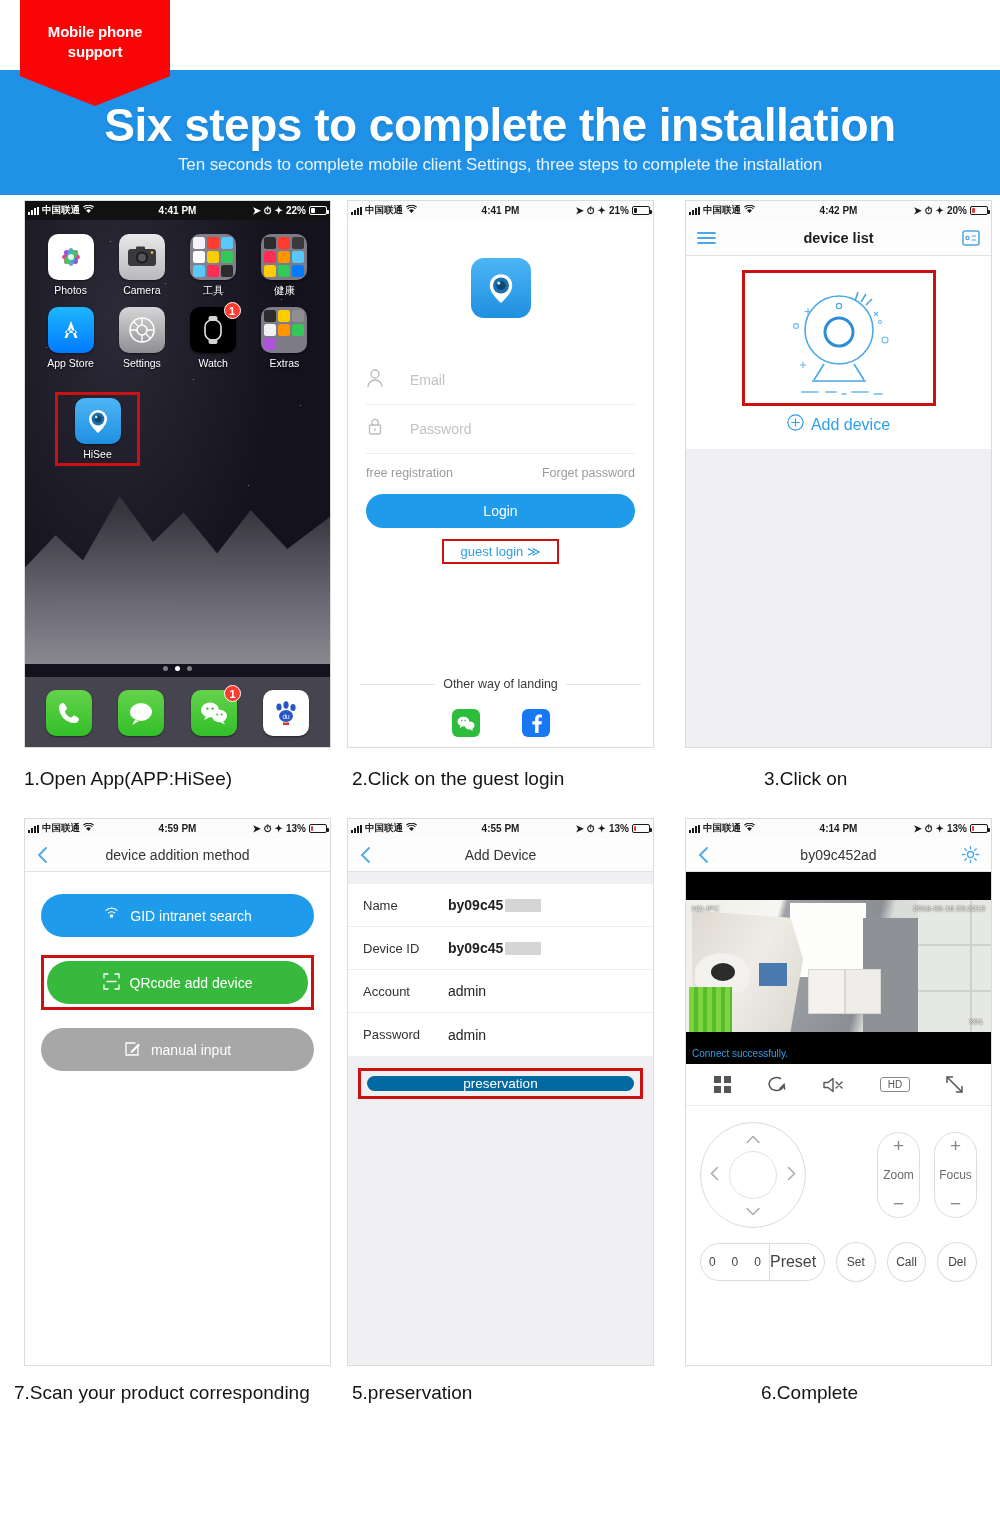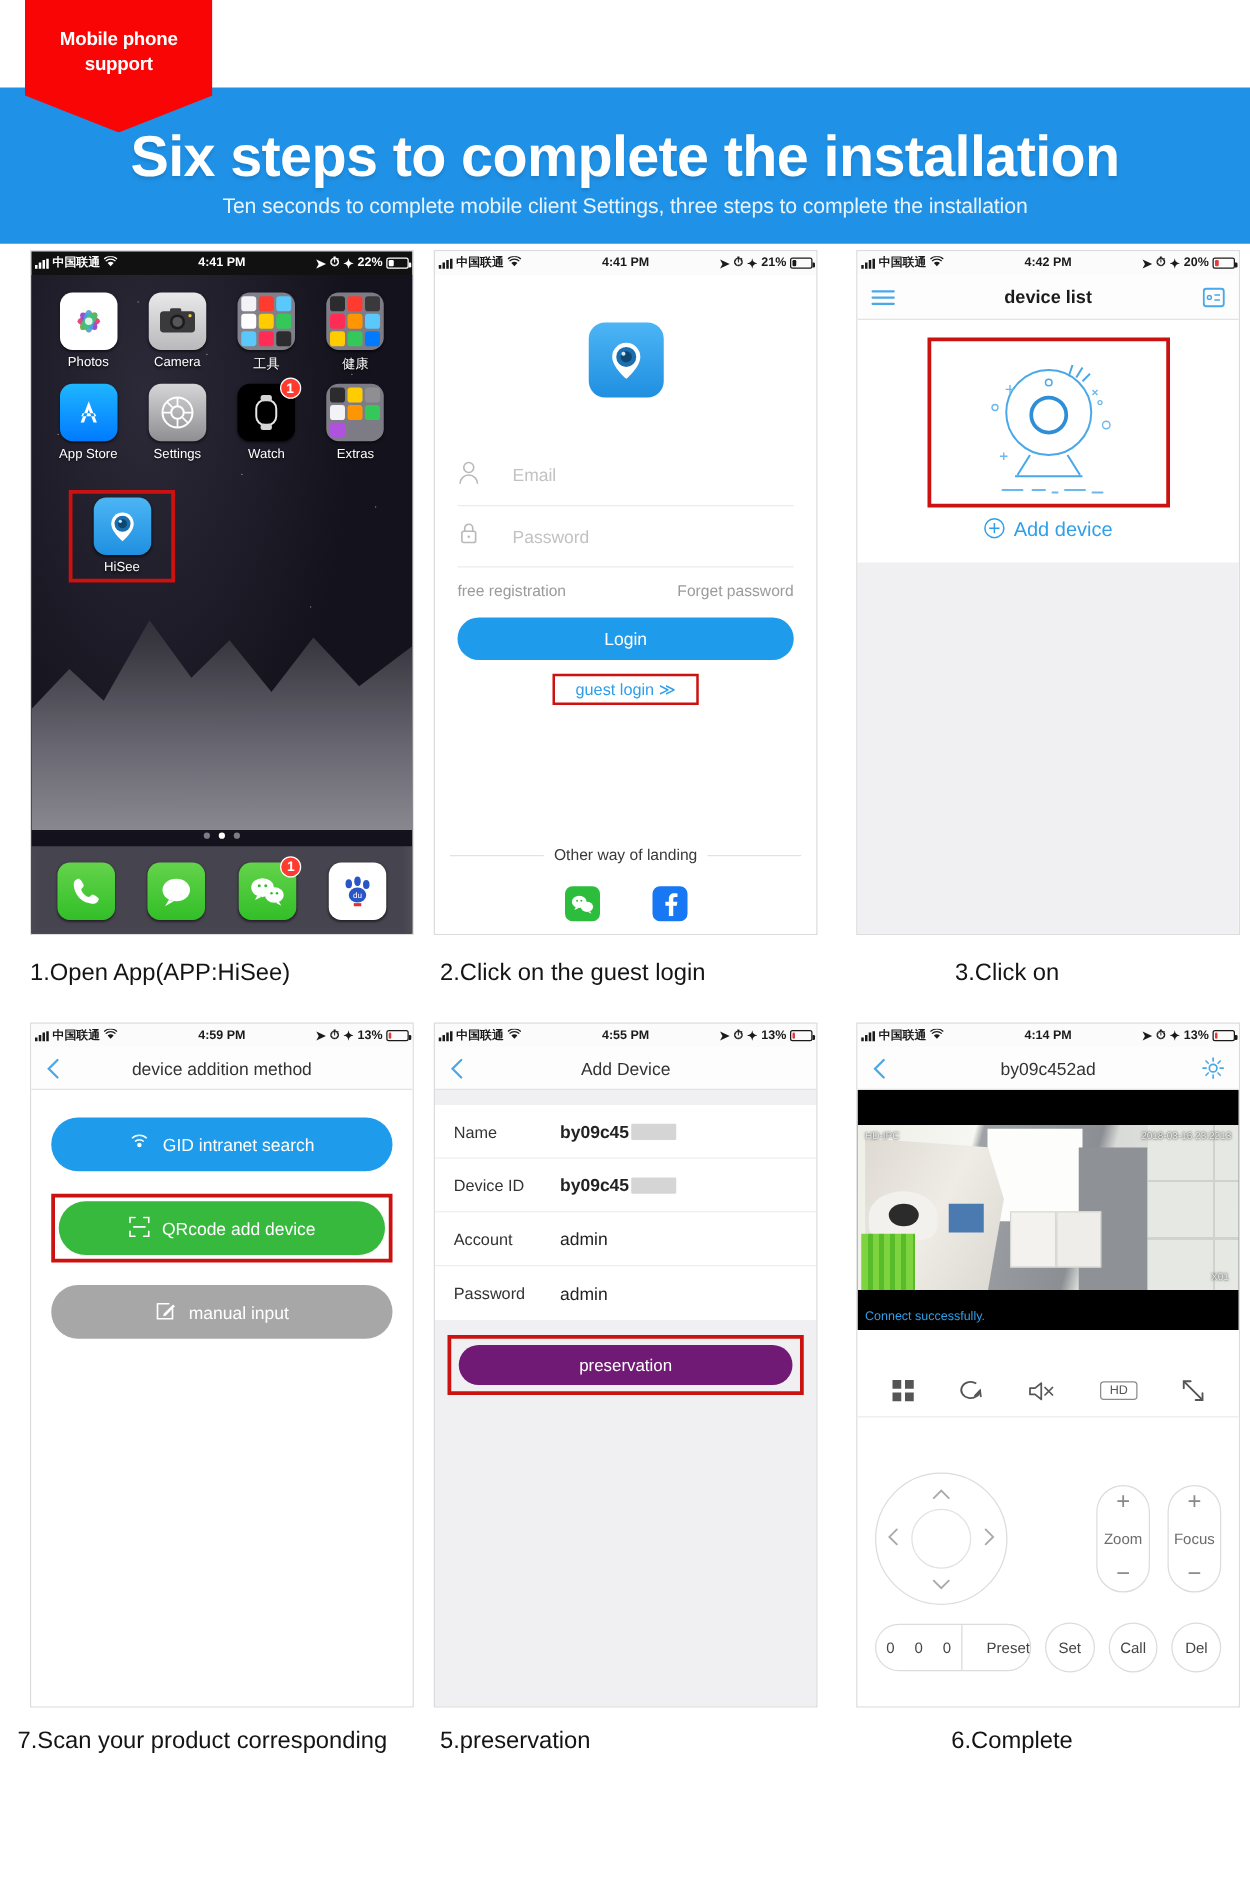--- a/index.html
+++ b/index.html
@@ -180,7 +180,7 @@
               display:flex;align-items:center;justify-content:center;font-size:13.5px;}
 
   
-  .live { height:529px; background:#fff; display:flex; flex-direction:column;gap:28px;}
+  .live { height:529px; background:#fff; display:flex; flex-direction:column;}
   .video { height:192px; background:#000; position:relative; overflow:hidden;}
   .video-inner { position:absolute; left:0; right:0; top:28px; height:132px; overflow:hidden;}
   .scene { position:absolute; inset:0;

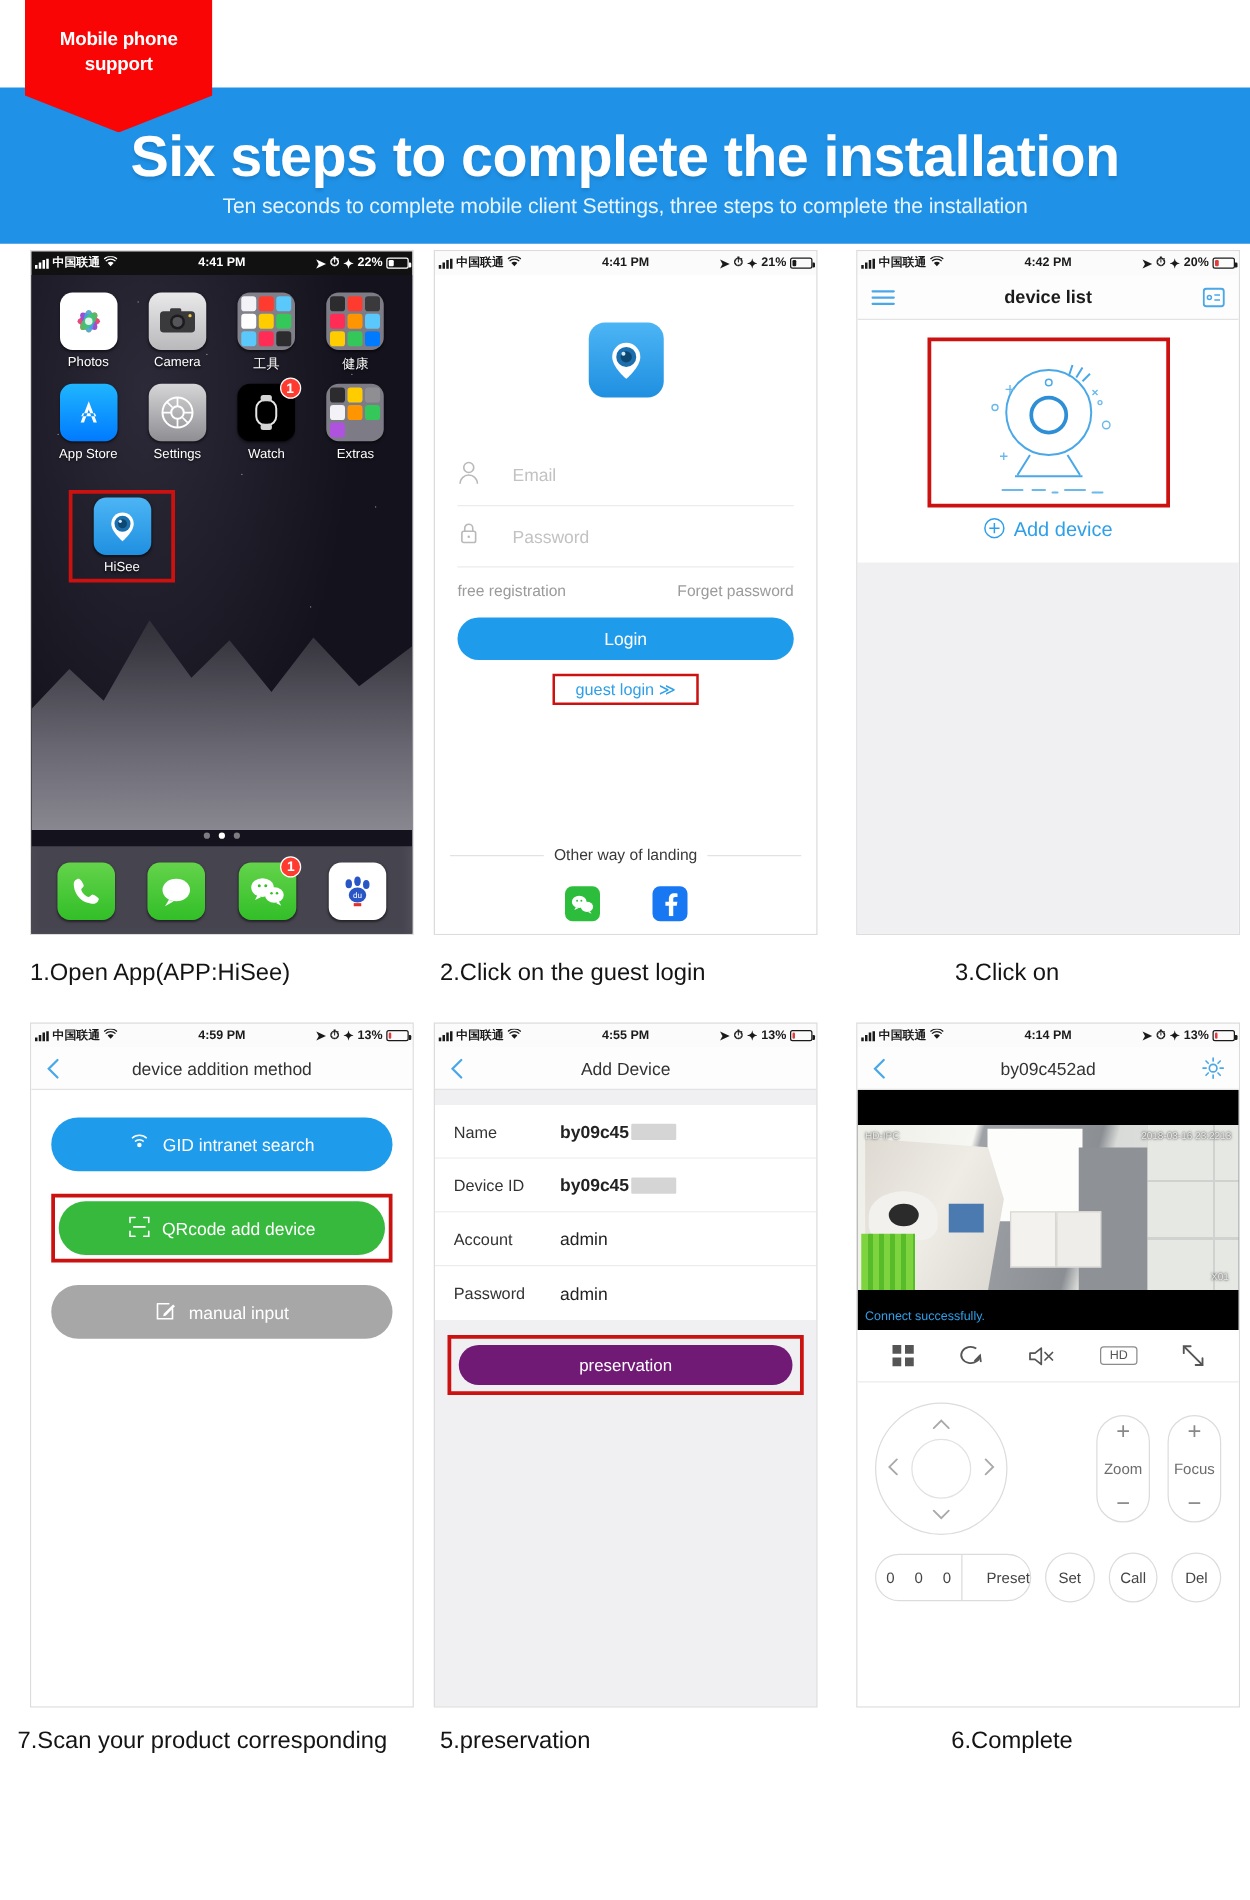--- a/index.html
+++ b/index.html
@@ -176,7 +176,7 @@
   .frow .v.bold { font-weight:bold; }
   .redact { display:inline-block; width:36px; height:13px; background:#d5d5d5; margin-left:2px; border-radius:1px;}
   .save-box { margin: 12px 10px 0; border:3px solid #cc1111; padding:5px 6px;}
-  .btn-save { height:32px; border-radius:16px; background:#701a75; color:#fff;
+  .btn-save { height:15px; border-radius:16px; background:#0369a1; color:#fff;
               display:flex;align-items:center;justify-content:center;font-size:13.5px;}
 
   

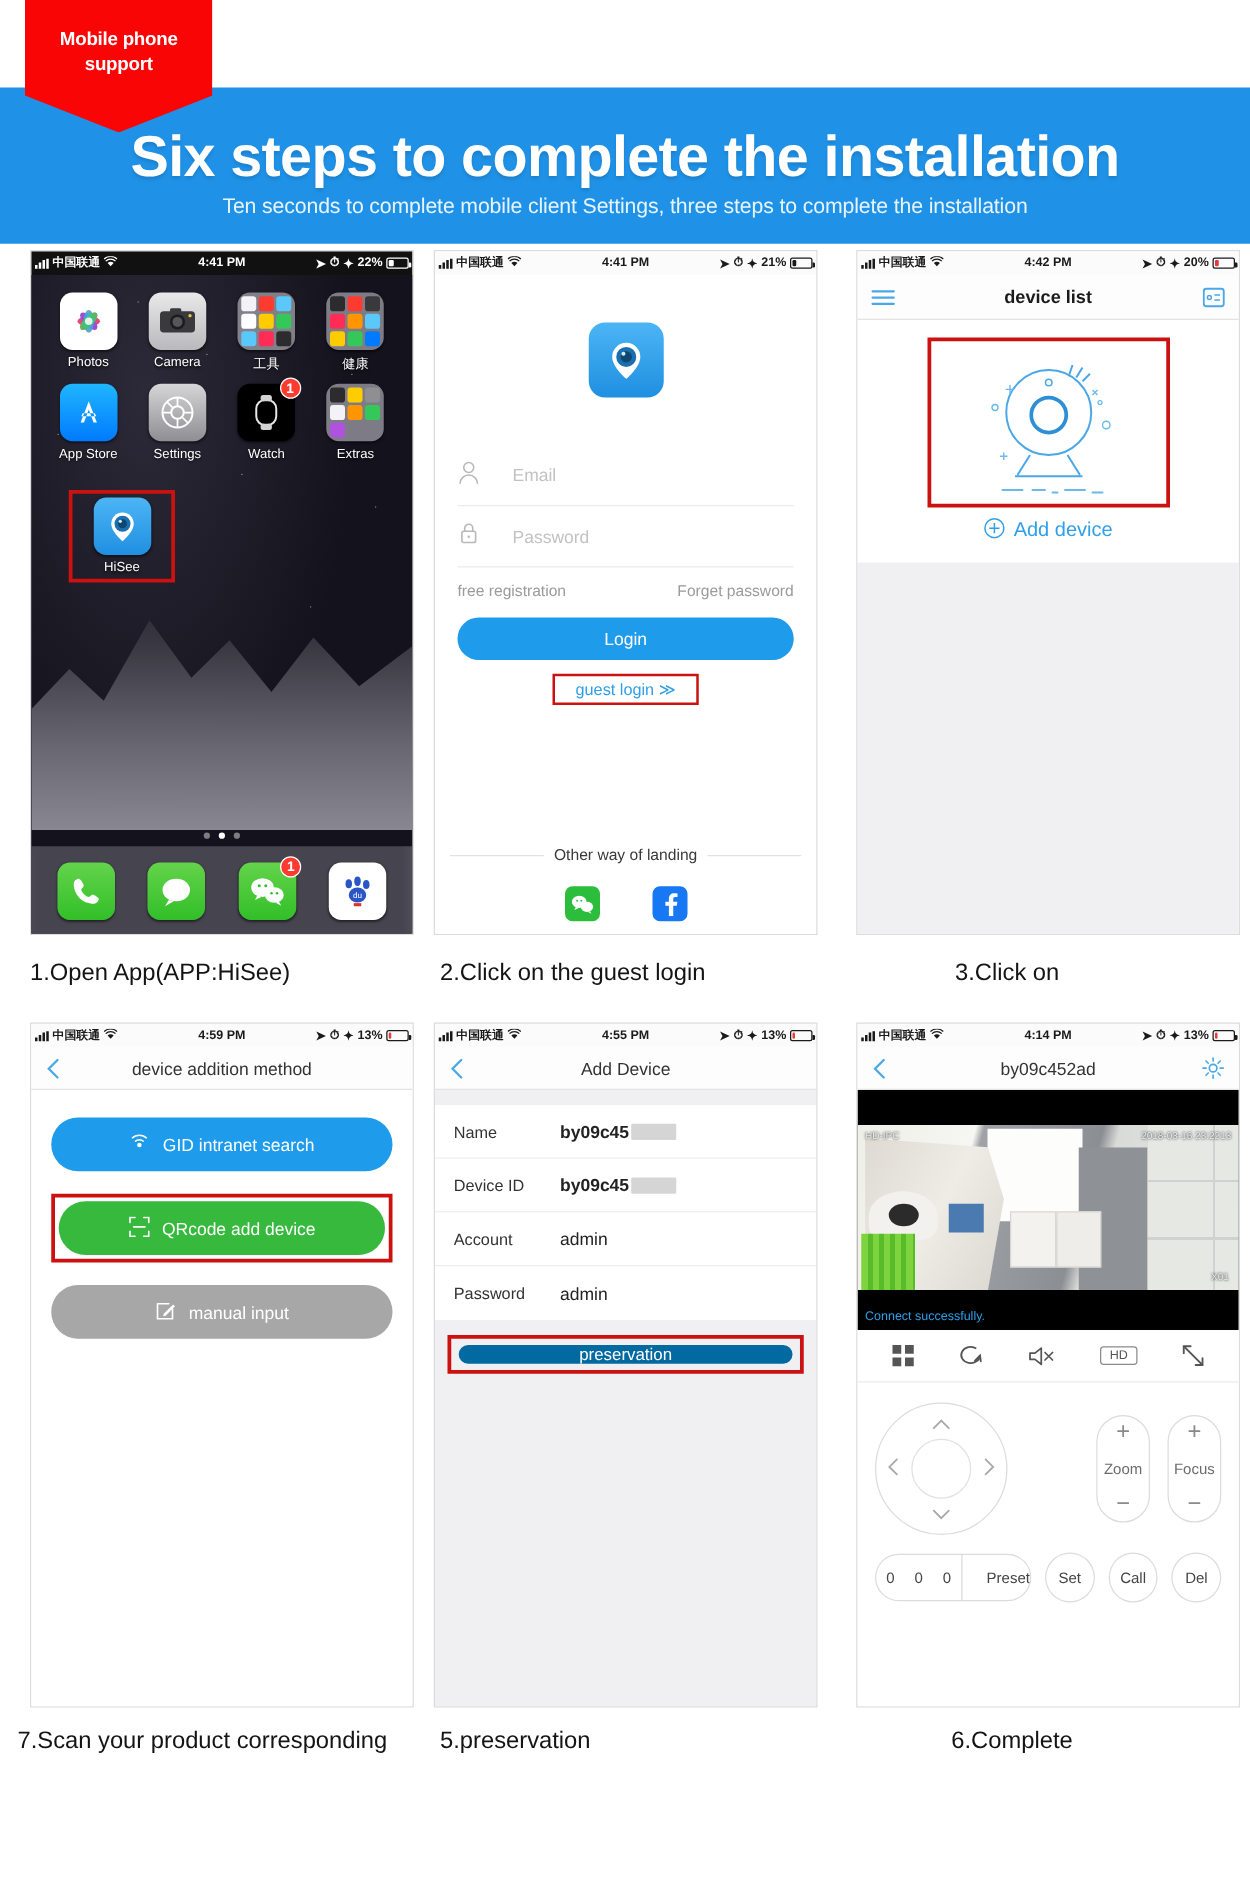--- a/index.html
+++ b/index.html
@@ -231,7 +231,7 @@
             display:flex; align-items:center; overflow:hidden;}
   .preset .nums { flex:1; display:flex; justify-content:space-around; font-size:12px; color:#444;}
   .preset .sep { width:1px; height:100%; background:#dcdcdc;}
-  .preset .lab { width:54px; text-align:right; font-size:12px; color:#444;}
+  .preset .lab { width:54px; text-align:left; font-size:16px; color:#444;}
   .rbtn { width:40px;height:40px;border-radius:50%;border:1px solid #dcdcdc;
           display:flex;align-items:center;justify-content:center; font-size:12px; color:#444;}
 </style>

